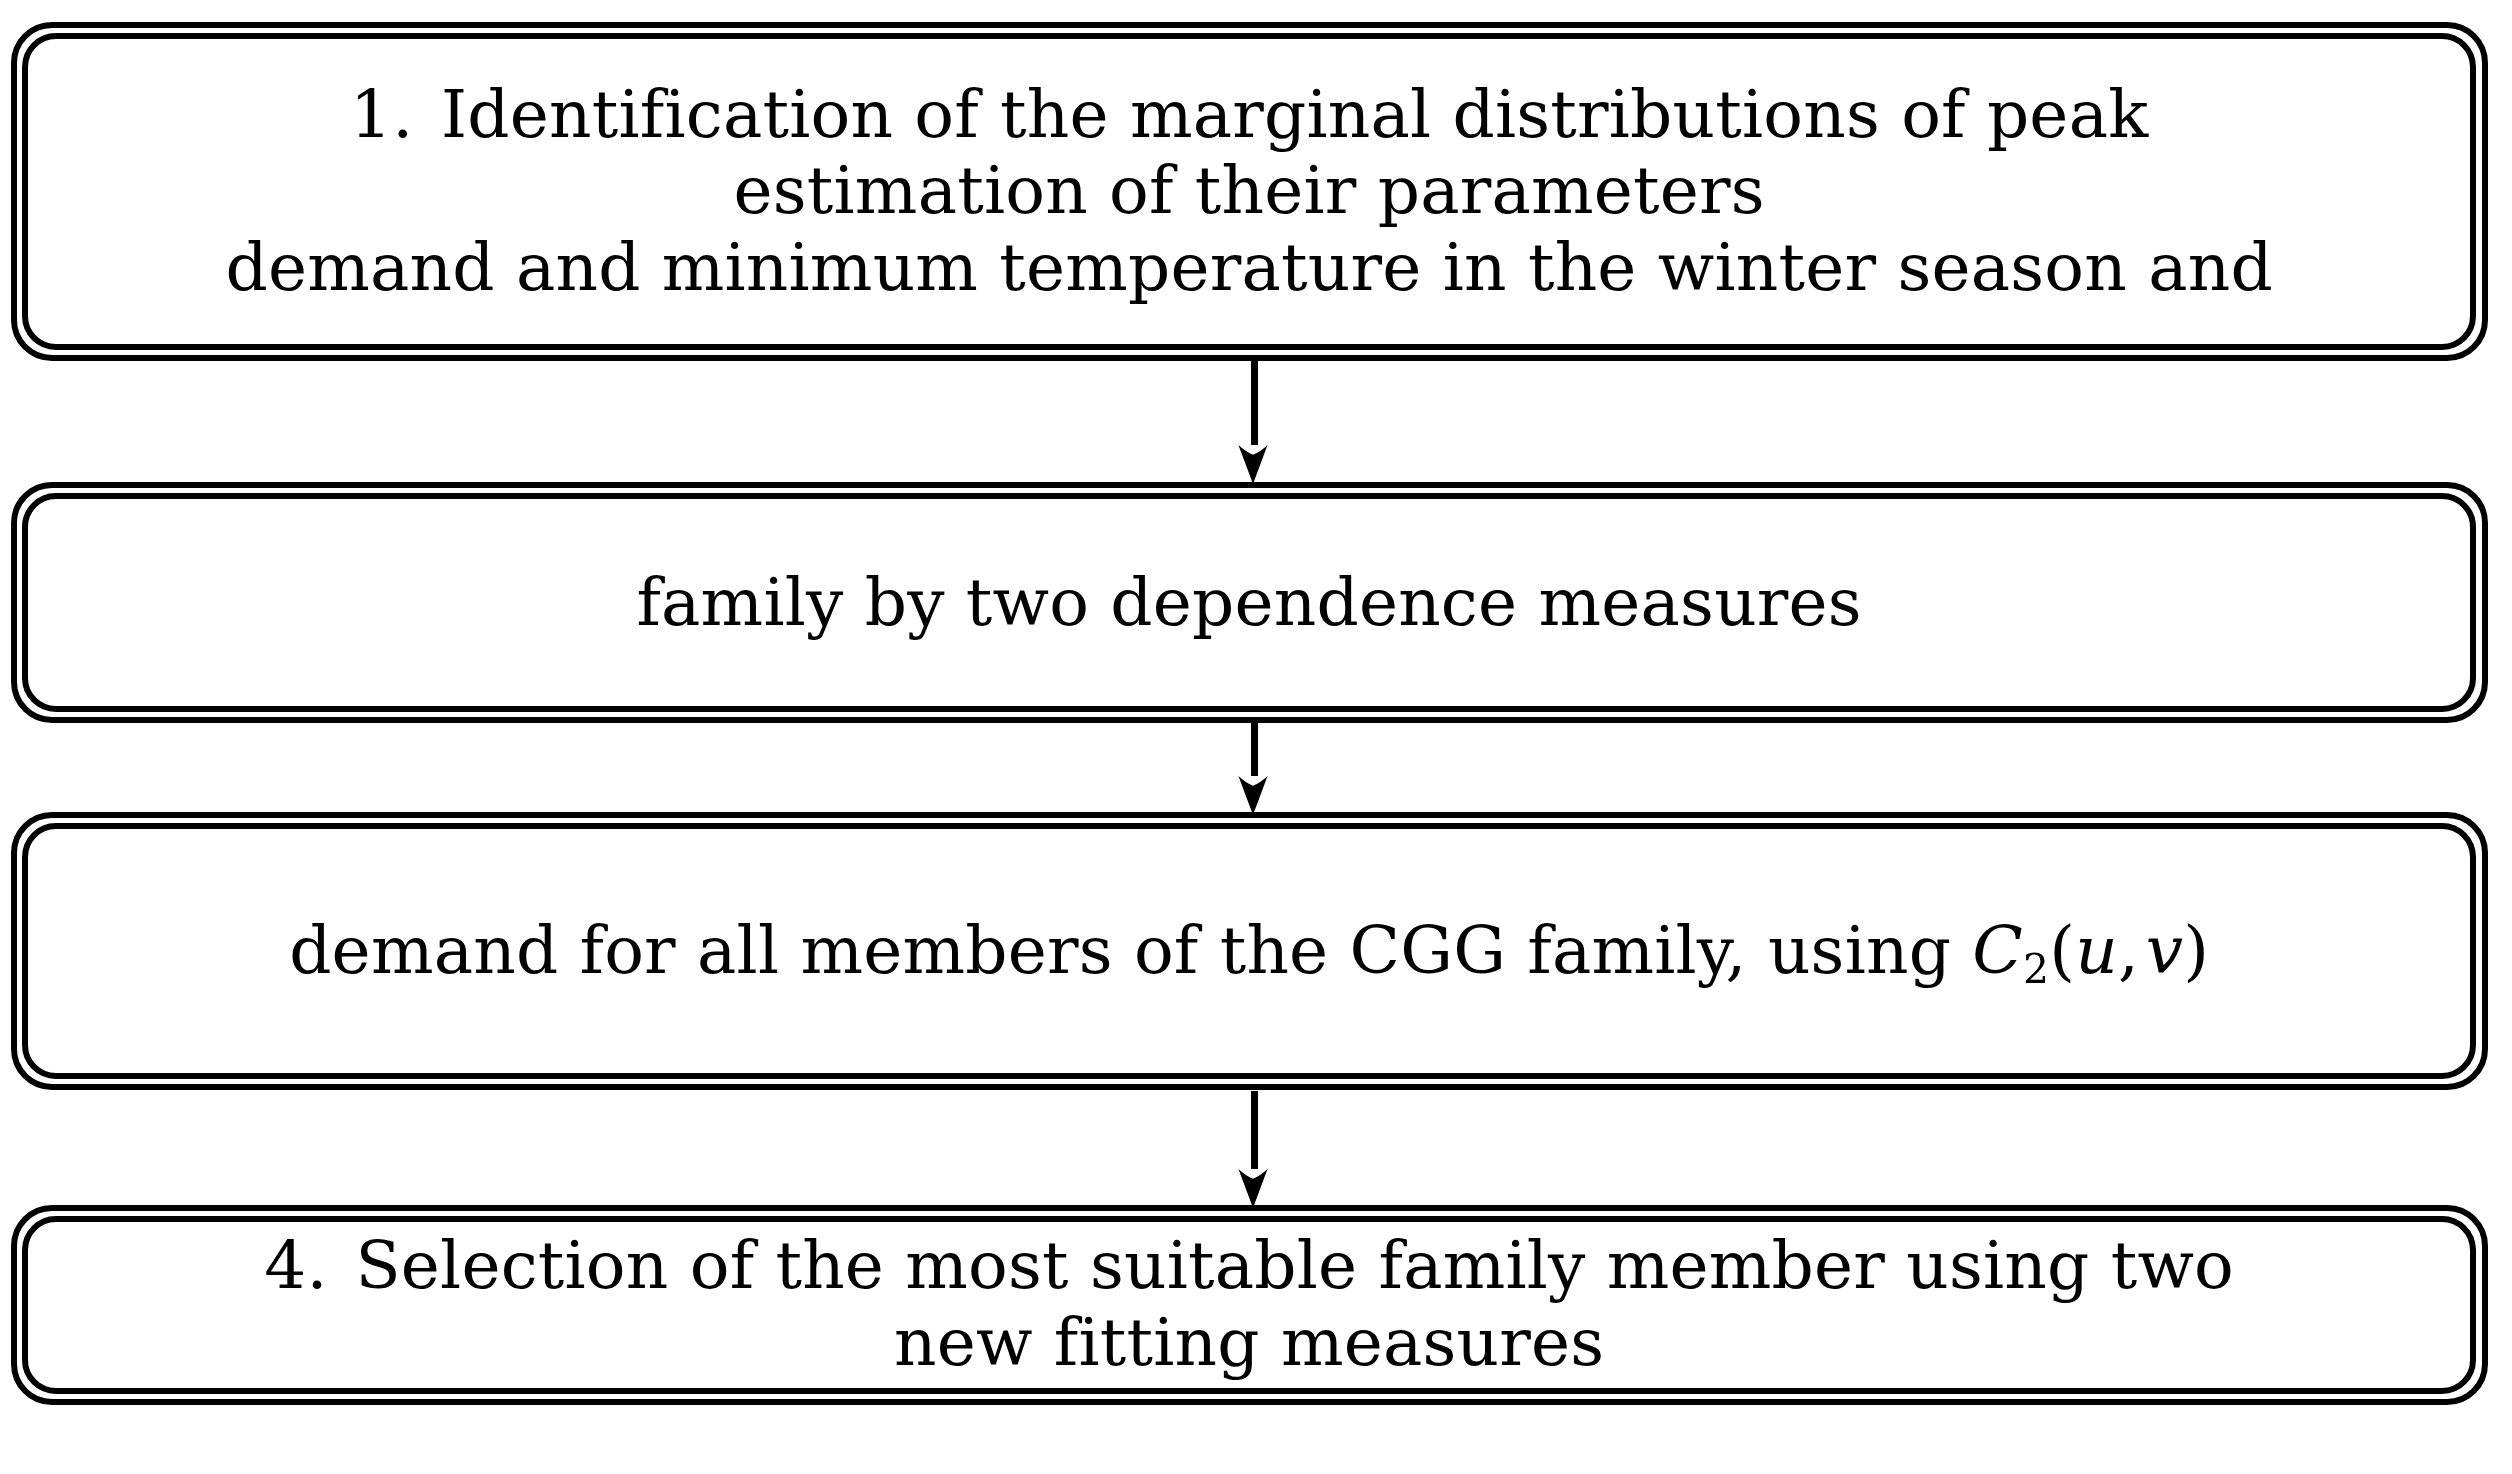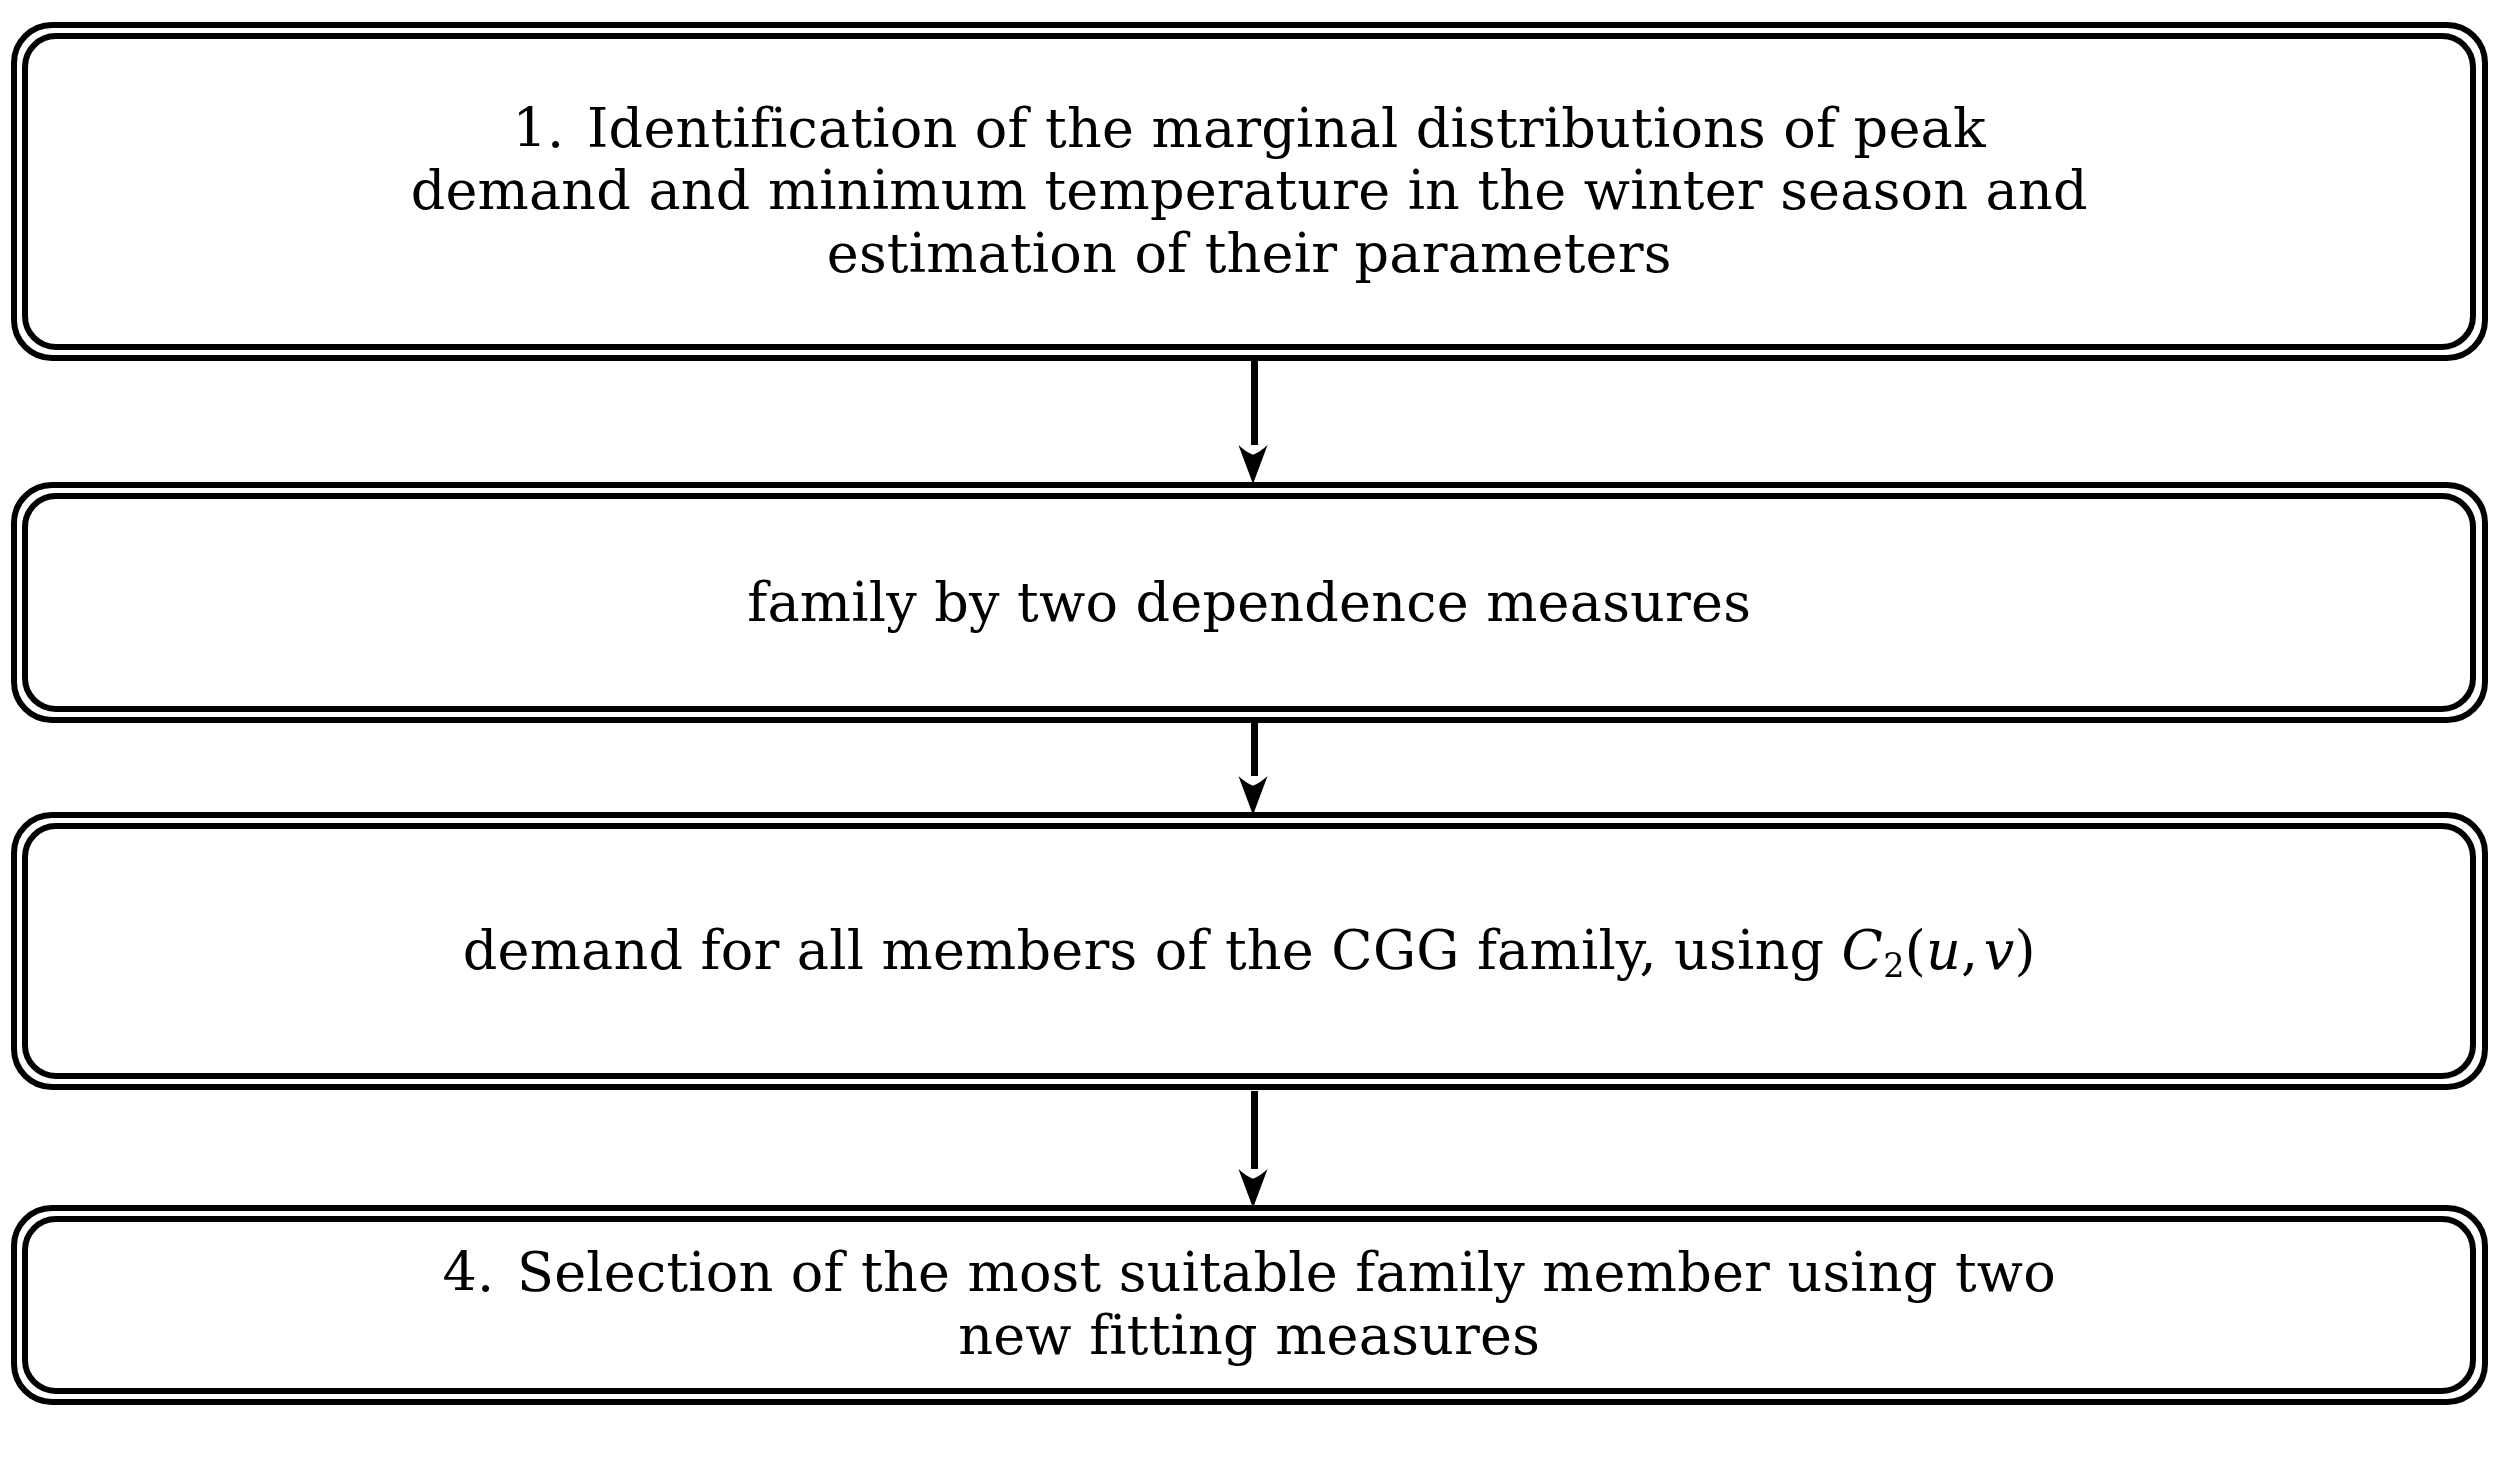--- a/index.html
+++ b/index.html
@@ -45,7 +45,7 @@
     z-index: 2;
     text-align: center;
     color: #000000;
-    font-size: 54px;
+    font-size: 66px;
     line-height: 1.16;
     letter-spacing: 0.2px;
     padding: 0 41px;

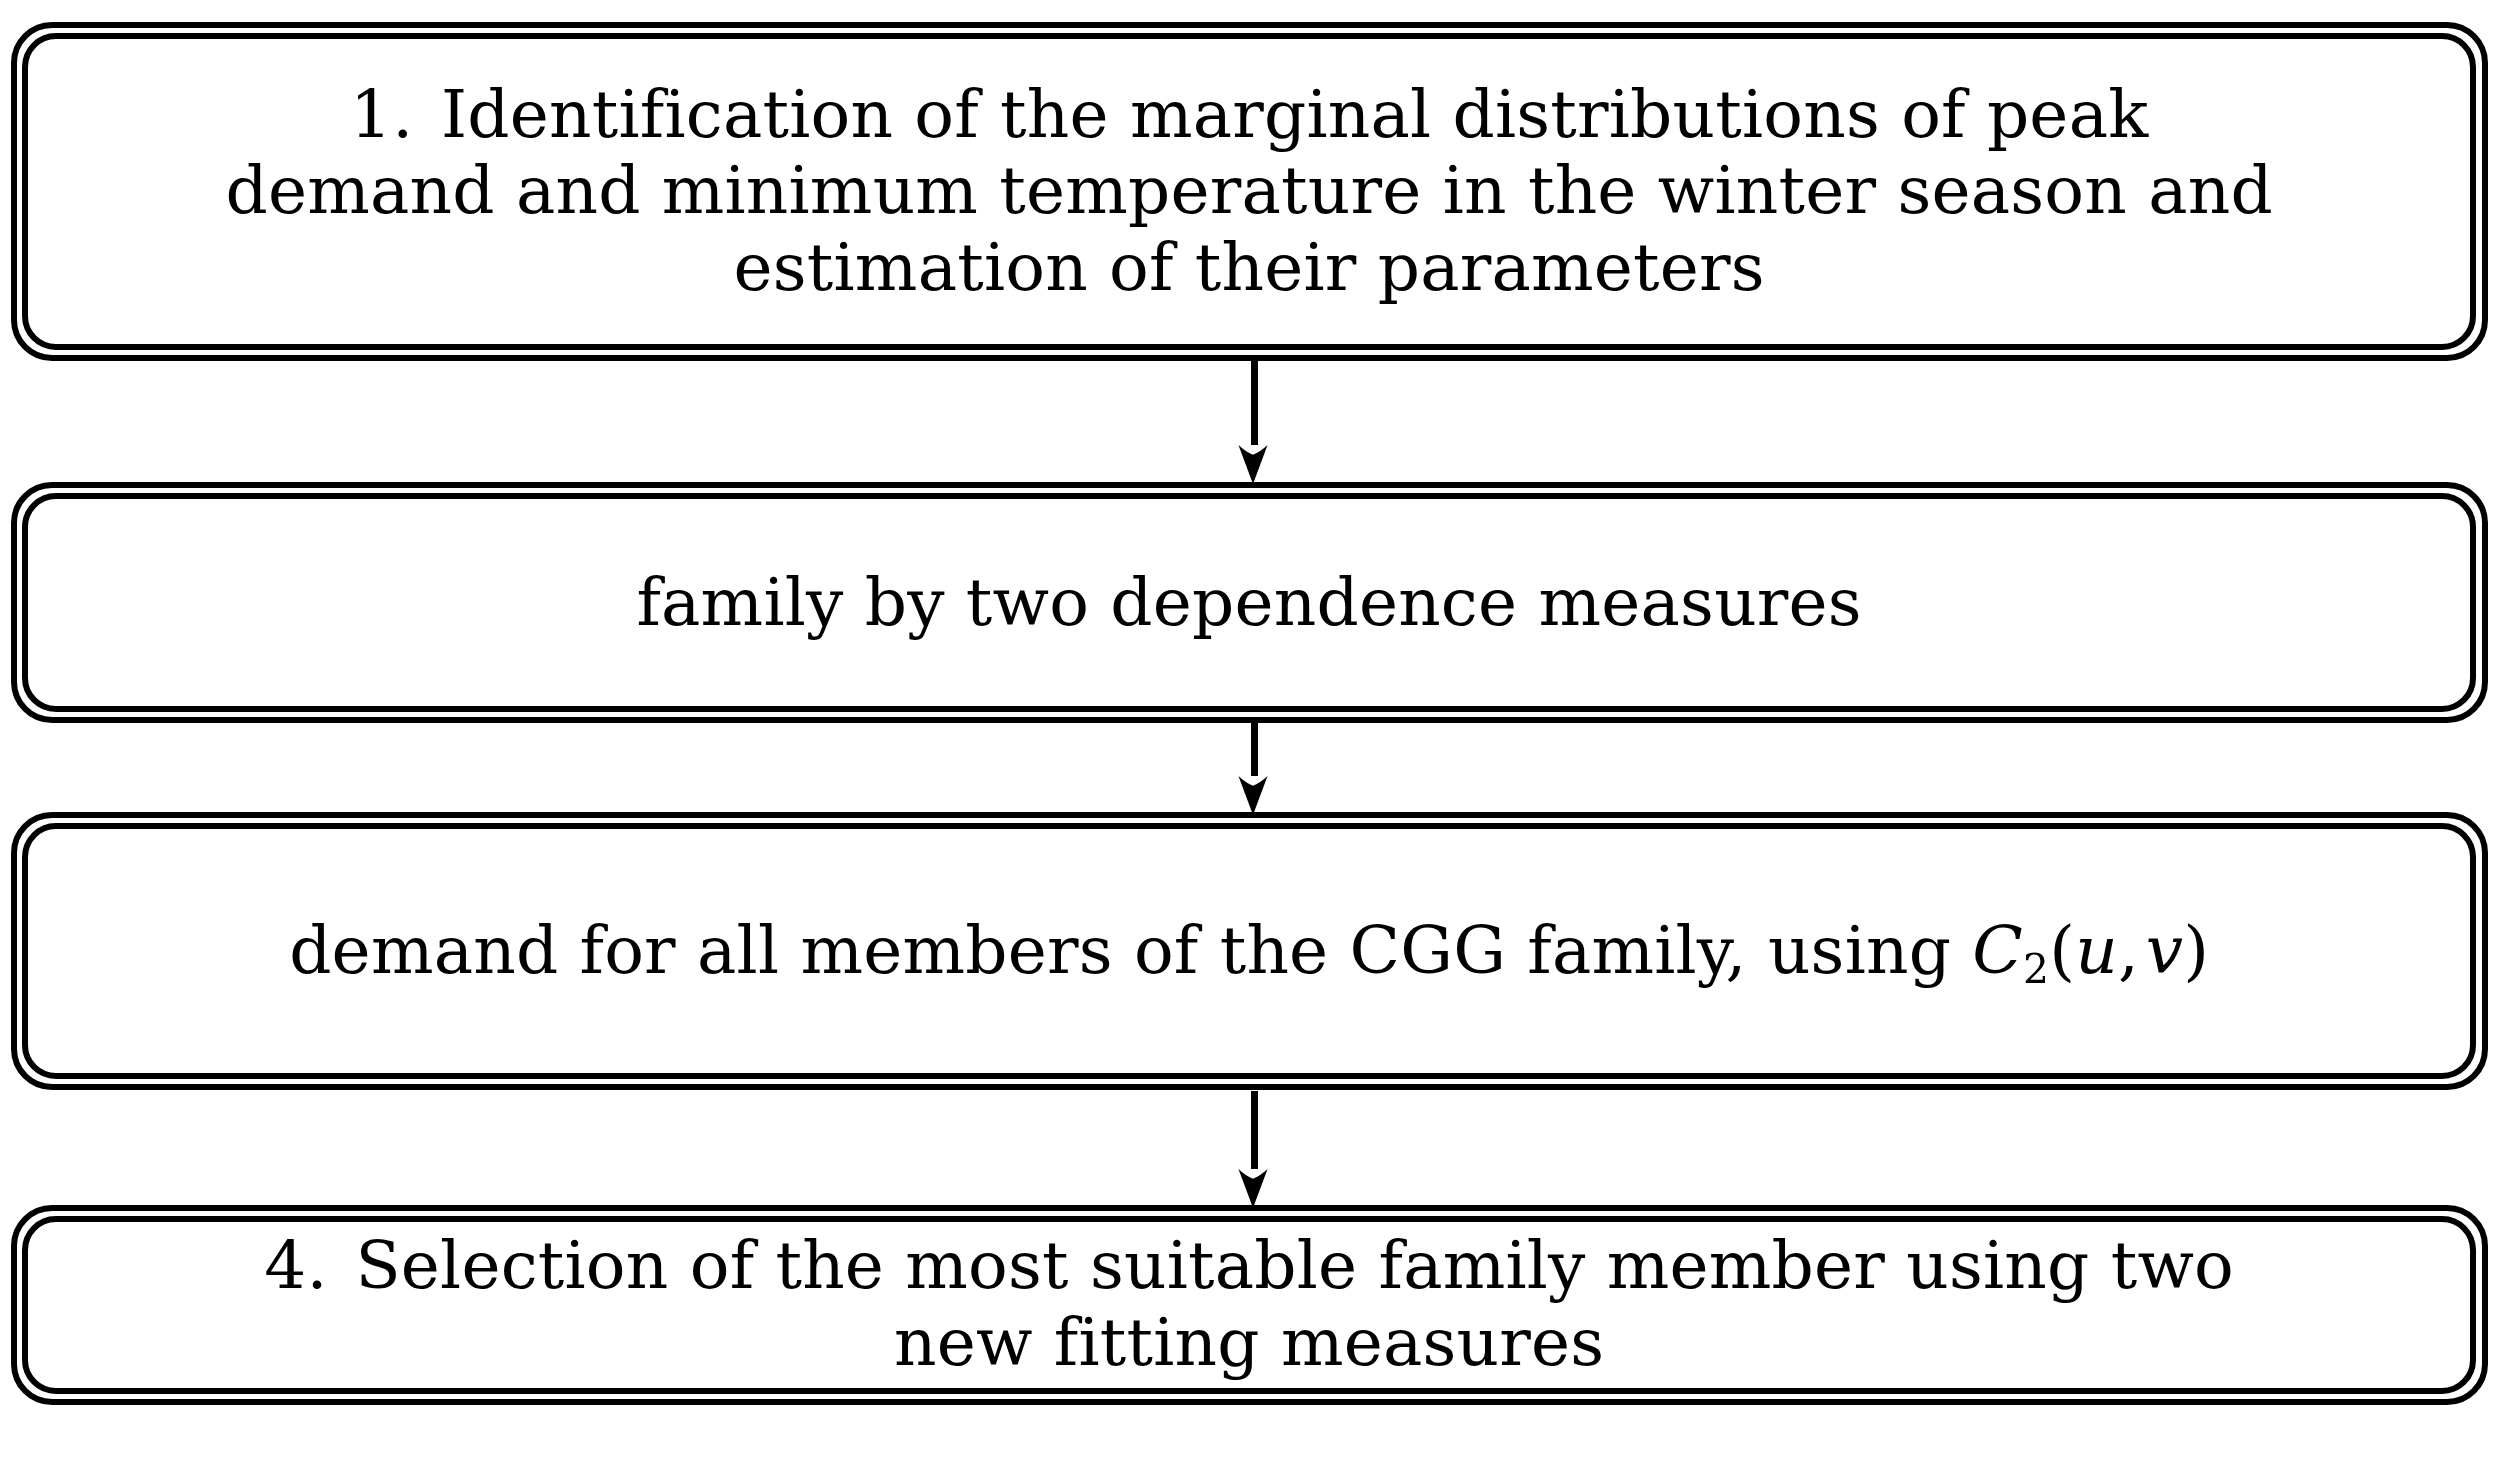--- a/index.html
+++ b/index.html
@@ -120,8 +120,8 @@
     <div class="vcenter">
       <div class="step-text">
         <span class="ln"><span>1.</span><span class="numsp"></span><span>Identification of the marginal distributions of peak</span></span>
+        <span class="ln">estimation of their parameters</span>
         <span class="ln">demand and minimum temperature in the winter season and</span>
-        <span class="ln">estimation of their parameters</span>
       </div>
     </div>
   </div>

